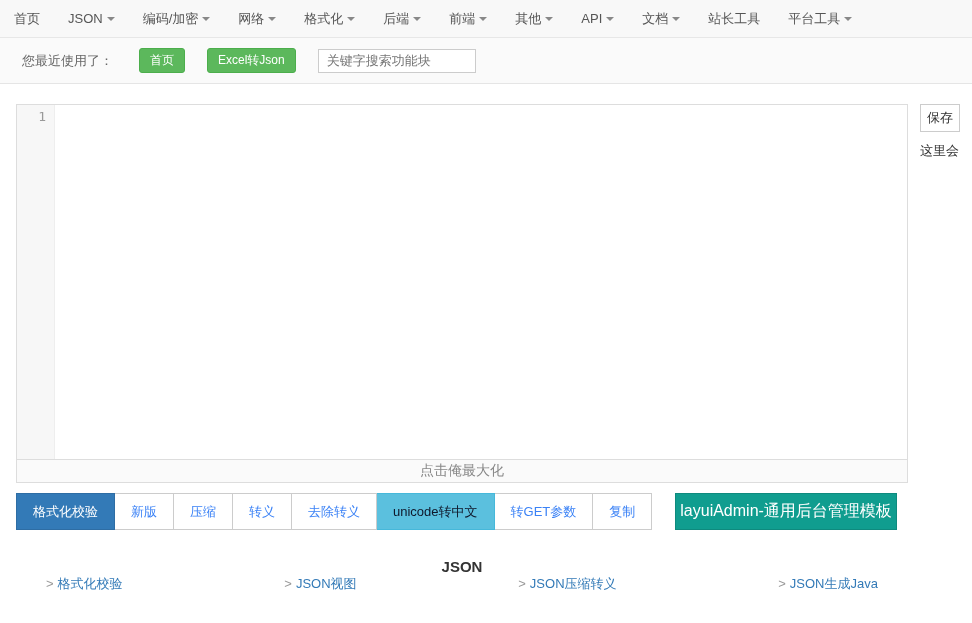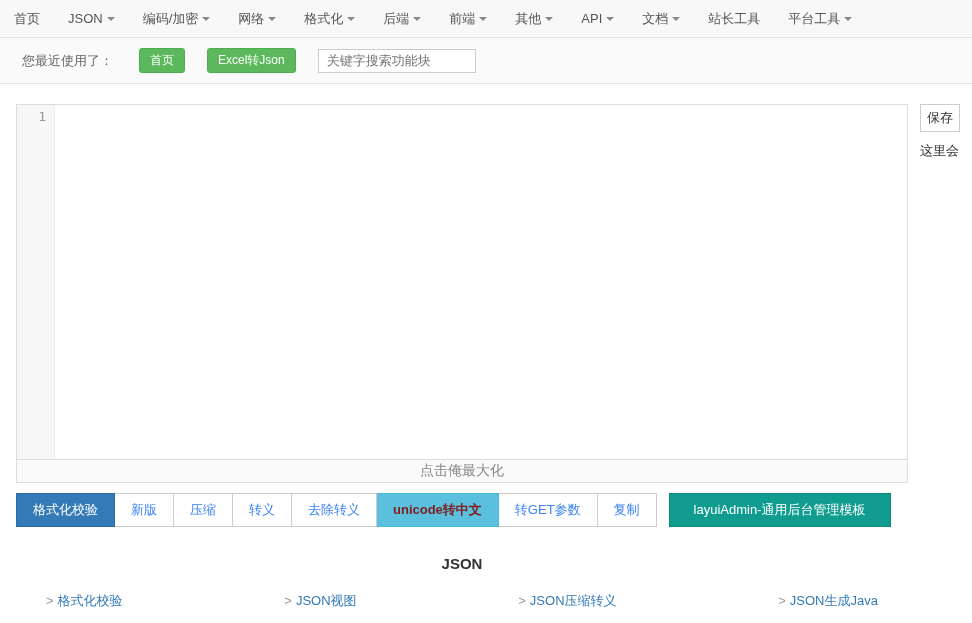--- a/index.html
+++ b/index.html
@@ -139,8 +139,7 @@
     .btn-info {
       background: #5bc0de;
       border-color: #46b8da;
-      color: #7f1d1d;
-      font-weight: bold;
+      color: #0f172a;
     }
     .btn-teal {
       background: #109d8f;

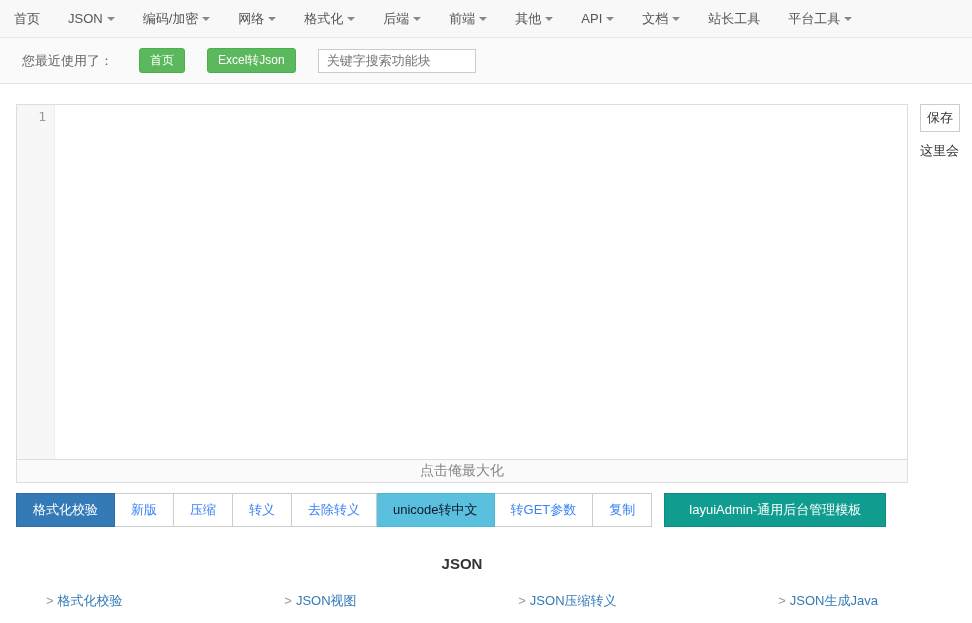--- a/index.html
+++ b/index.html
@@ -145,9 +145,9 @@
       background: #109d8f;
       border: 1px solid #0e8a7e;
       color: #fff;
-      margin-left: 12px;
-      padding: 7px 24px;
-      font-size: 13px;
+      margin-left: 23px;
+      padding: 7px 4px;
+      font-size: 16px;
       cursor: pointer;
     }
     .section-title {

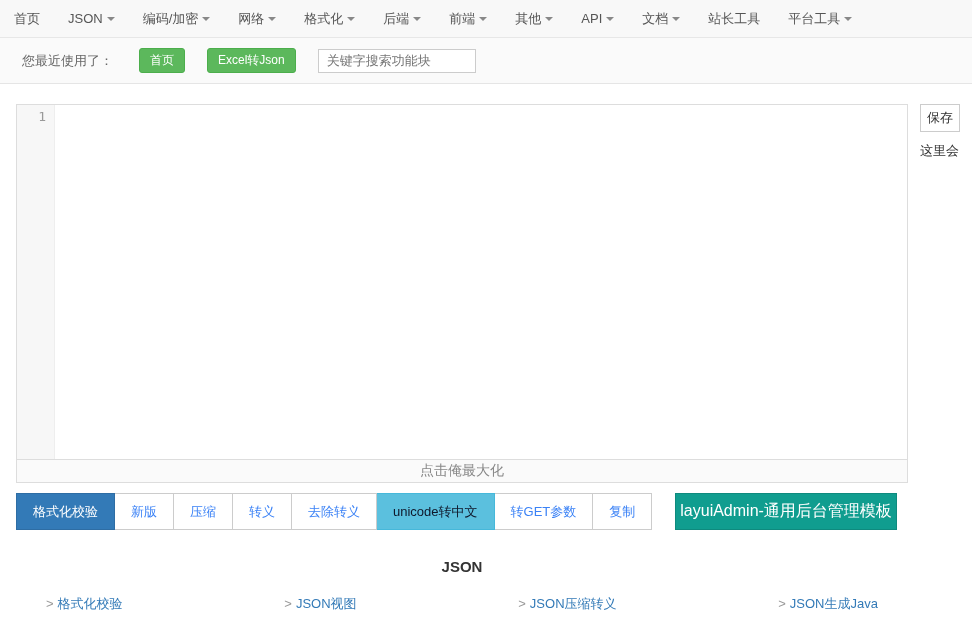--- a/index.html
+++ b/index.html
@@ -160,7 +160,7 @@
     .links-row {
       display: flex;
       justify-content: space-between;
-      margin-top: 20px;
+      margin-top: 0;
       padding: 0 30px 0 30px;
       gap: 32px;
     }

